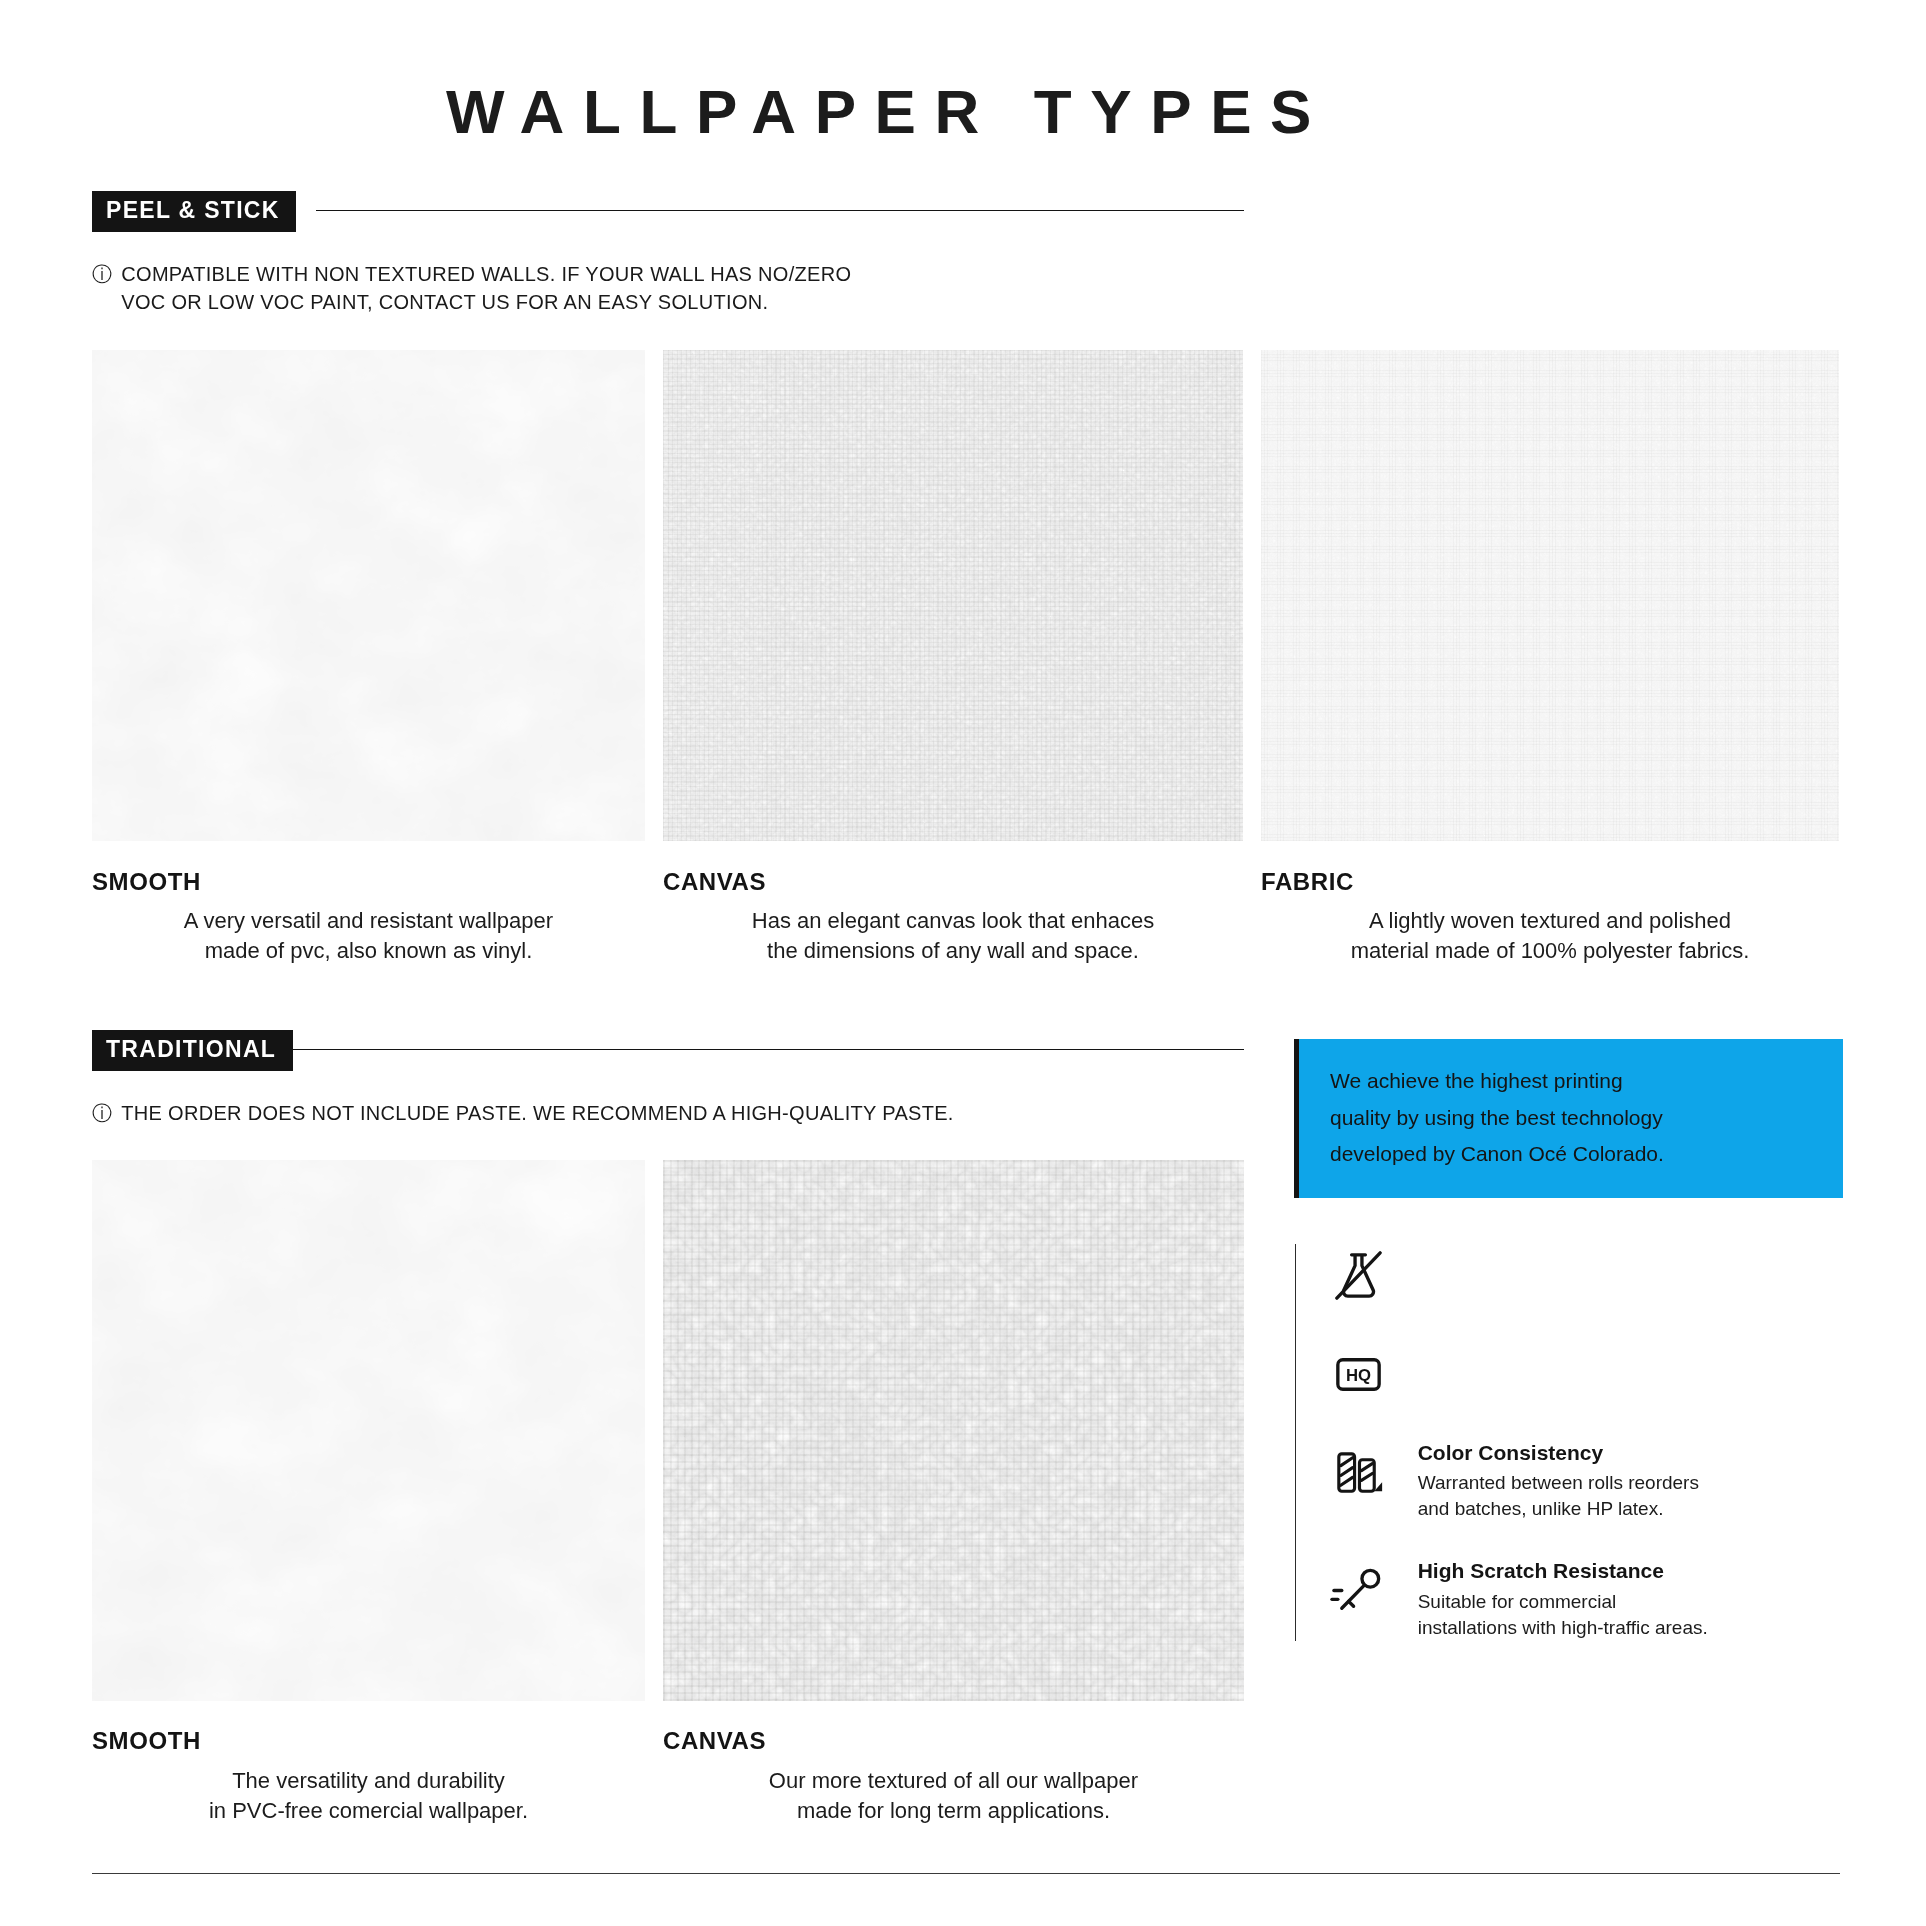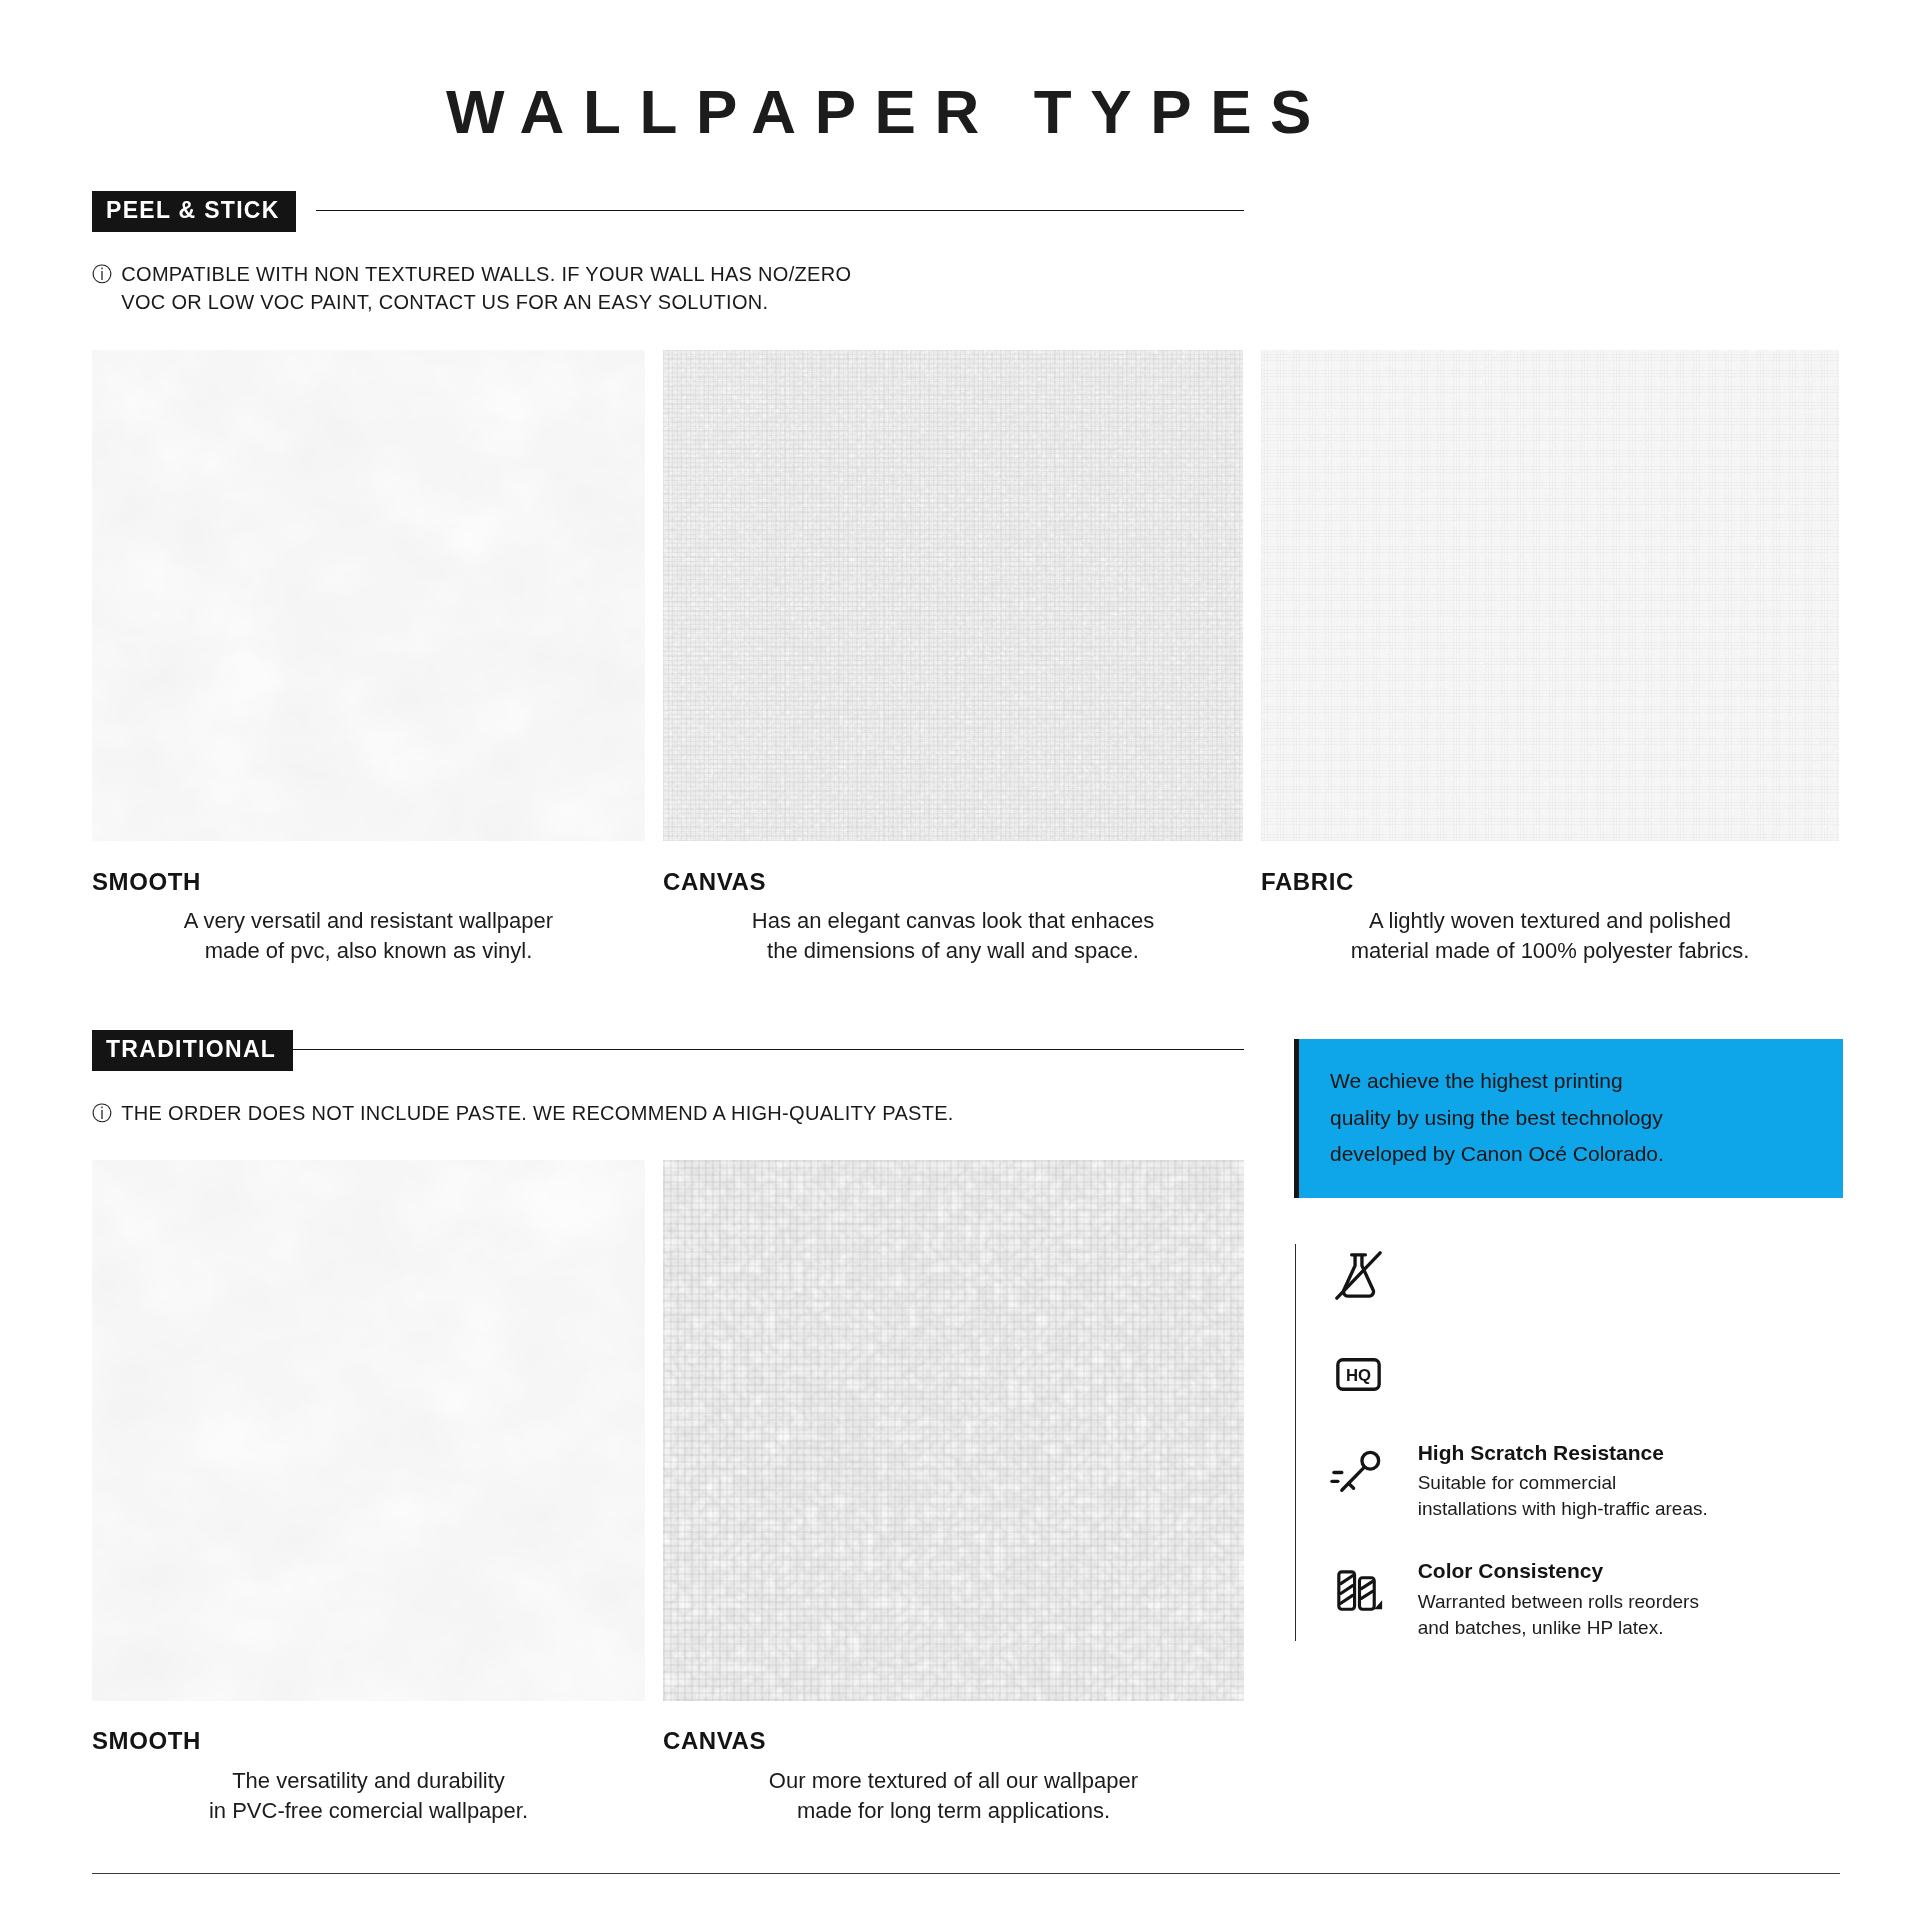--- a/index.html
+++ b/index.html
@@ -321,23 +321,6 @@
 
           <div class="feature-row">
             <div class="feature-icon">
-              <svg width="59" height="59" viewBox="0 0 60 60" fill="none" stroke="#141414" stroke-width="3.4" stroke-linecap="round" stroke-linejoin="round">
-                <circle cx="42" cy="17" r="8.5"></circle>
-                <line x1="36" y1="23.5" x2="13" y2="47"></line>
-                <line x1="20" y1="40" x2="25" y2="45"></line>
-                <line x1="5" y1="29" x2="13" y2="29"></line>
-                <line x1="3" y1="38" x2="9" y2="38"></line>
-              </svg>
-            </div>
-            <div>
-              <div class="feature-title">High Scratch Resistance</div>
-              <div class="feature-desc">Suitable for commercial
-installations with high-traffic areas.</div>
-            </div>
-          </div>
-
-          <div class="feature-row">
-            <div class="feature-icon">
               <svg width="59" height="59" viewBox="0 0 60 60" fill="none" stroke="#141414" stroke-width="3.2" stroke-linecap="round" stroke-linejoin="round">
                 <rect x="10" y="10" width="16" height="38" rx="3"></rect>
                 <line x1="12" y1="22" x2="24" y2="14"></line>
@@ -356,6 +339,23 @@
             </div>
           </div>
 
+          <div class="feature-row">
+            <div class="feature-icon">
+              <svg width="59" height="59" viewBox="0 0 60 60" fill="none" stroke="#141414" stroke-width="3.4" stroke-linecap="round" stroke-linejoin="round">
+                <circle cx="42" cy="17" r="8.5"></circle>
+                <line x1="36" y1="23.5" x2="13" y2="47"></line>
+                <line x1="20" y1="40" x2="25" y2="45"></line>
+                <line x1="5" y1="29" x2="13" y2="29"></line>
+                <line x1="3" y1="38" x2="9" y2="38"></line>
+              </svg>
+            </div>
+            <div>
+              <div class="feature-title">High Scratch Resistance</div>
+              <div class="feature-desc">Suitable for commercial
+installations with high-traffic areas.</div>
+            </div>
+          </div>
+
         </div>
       </div>
     </div>

